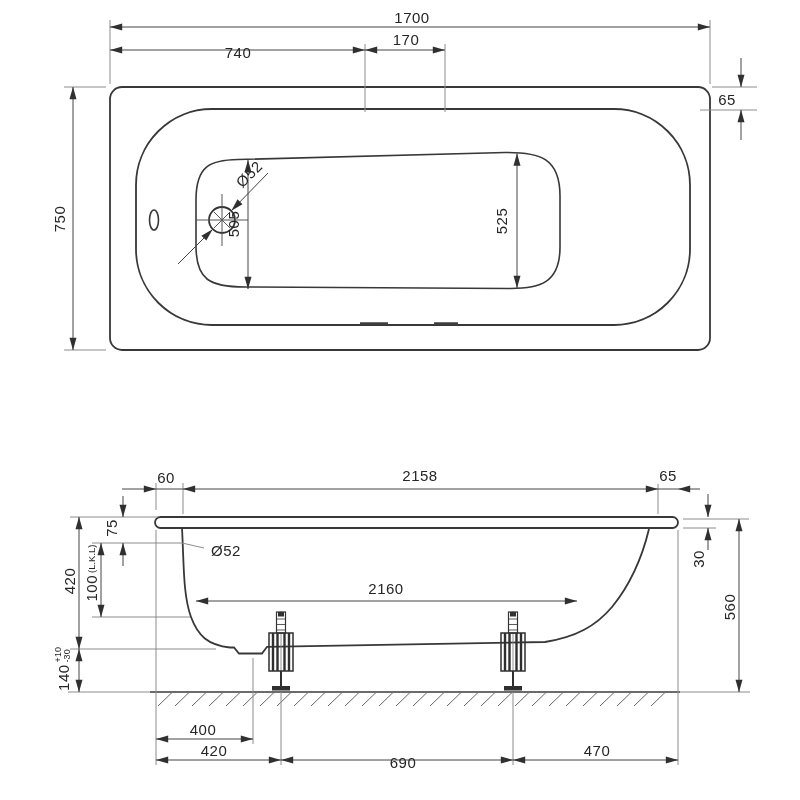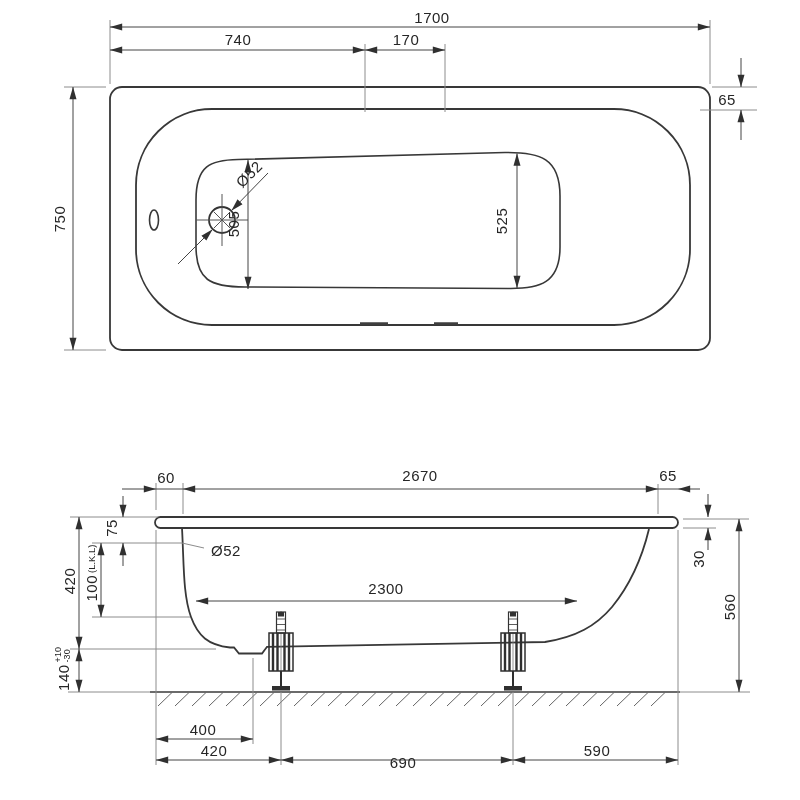--- a/index.html
+++ b/index.html
@@ -139,7 +139,7 @@
   </g>
 </svg>
 
-<span class="lbl" style="left:432px;top:17px">1700</span>
+<span class="lbl" style="left:412px;top:17px">1700</span>
 <span class="lbl" style="left:238px;top:39px">740</span>
 <span class="lbl" style="left:406px;top:39px">170</span>
 <span class="lbl" style="left:727px;top:99px">65</span>

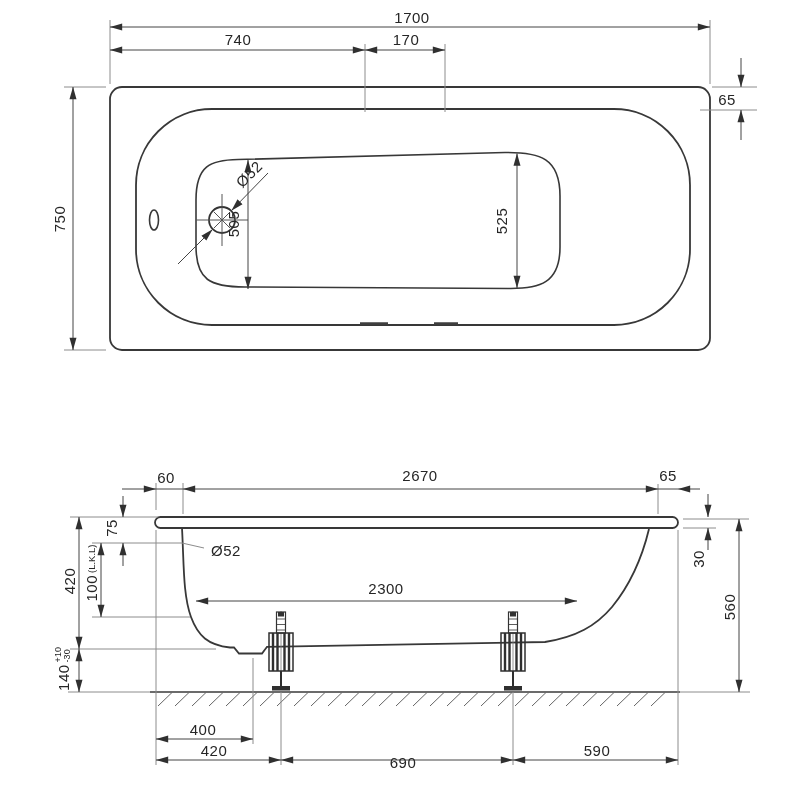--- a/index.html
+++ b/index.html
@@ -140,7 +140,7 @@
 </svg>
 
 <span class="lbl" style="left:412px;top:17px">1700</span>
-<span class="lbl" style="left:238px;top:39px">740</span>
+<span class="lbl" style="left:238px;top:52px">740</span>
 <span class="lbl" style="left:406px;top:39px">170</span>
 <span class="lbl" style="left:727px;top:99px">65</span>
 <span class="lblv" style="left:59px;top:219px">750</span>

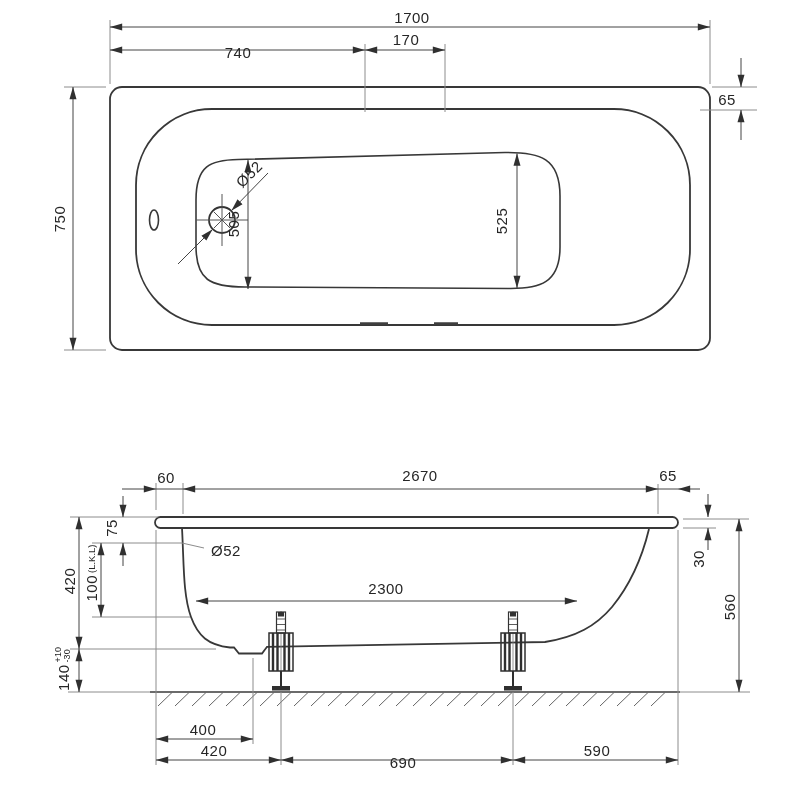--- a/index.html
+++ b/index.html
@@ -149,7 +149,7 @@
 <span class="lbl45" style="left:249px;top:174px">Ø52</span>
 
 <span class="lbl" style="left:166px;top:477px">60</span>
-<span class="lbl" style="left:420px;top:475px">2670</span>
+<span class="lbl" style="left:420px;top:475px">2158</span>
 <span class="lbl" style="left:668px;top:475px">65</span>
 <span class="lblv" style="left:111px;top:528px">75</span>
 <span class="lbl" style="left:226px;top:550px">Ø52</span>

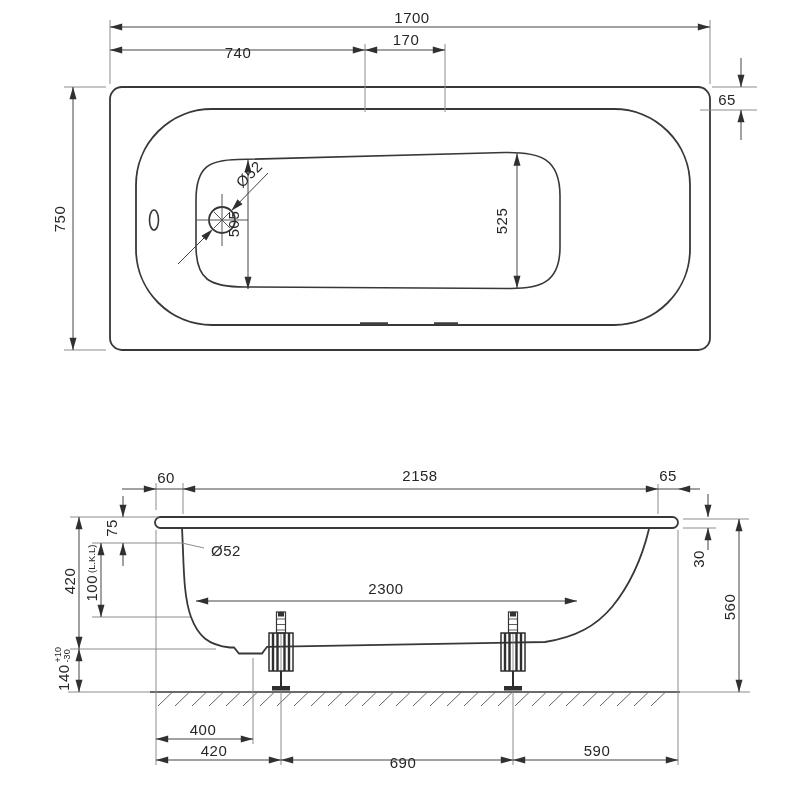--- a/index.html
+++ b/index.html
@@ -169,7 +169,7 @@
     </span>
   </span>
 </span>
-<span class="lbl" style="left:386px;top:588px">2300</span>
+<span class="lbl" style="left:386px;top:588px">2160</span>
 <span class="lblv" style="left:698px;top:559px">30</span>
 <span class="lblv" style="left:729px;top:607px">560</span>
 <span class="lbl" style="left:203px;top:729px">400</span>

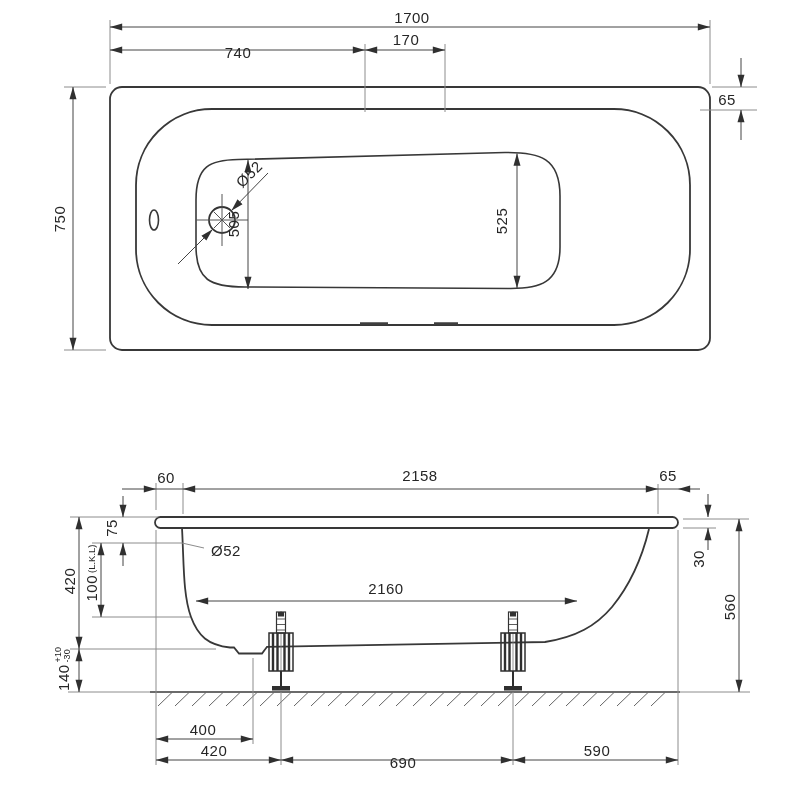--- a/index.html
+++ b/index.html
@@ -175,7 +175,7 @@
 <span class="lbl" style="left:203px;top:729px">400</span>
 <span class="lbl" style="left:214px;top:750px">420</span>
 <span class="lbl" style="left:403px;top:762px">690</span>
-<span class="lbl" style="left:597px;top:750px">590</span>
+<span class="lbl" style="left:597px;top:750px">470</span>
 
 </div>
 

